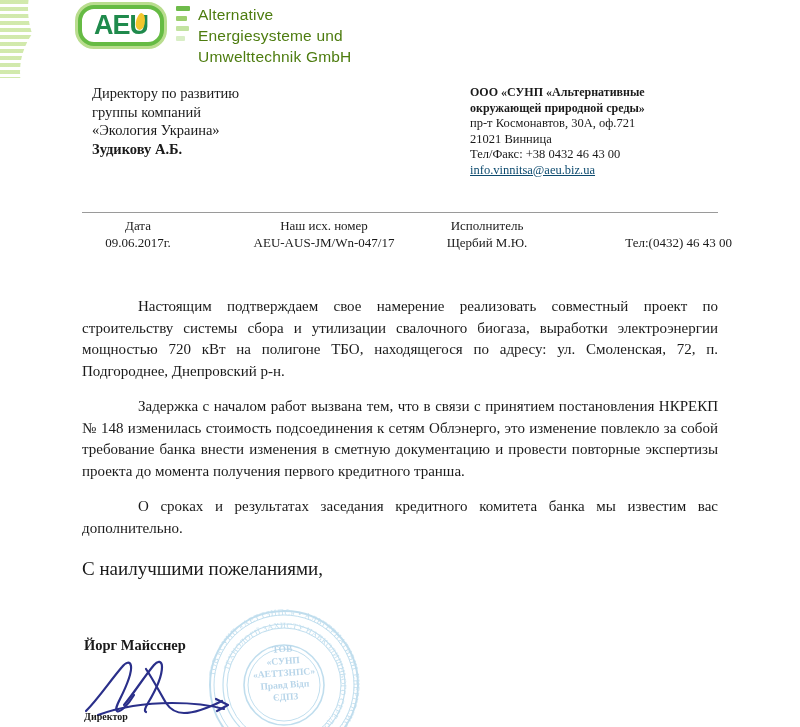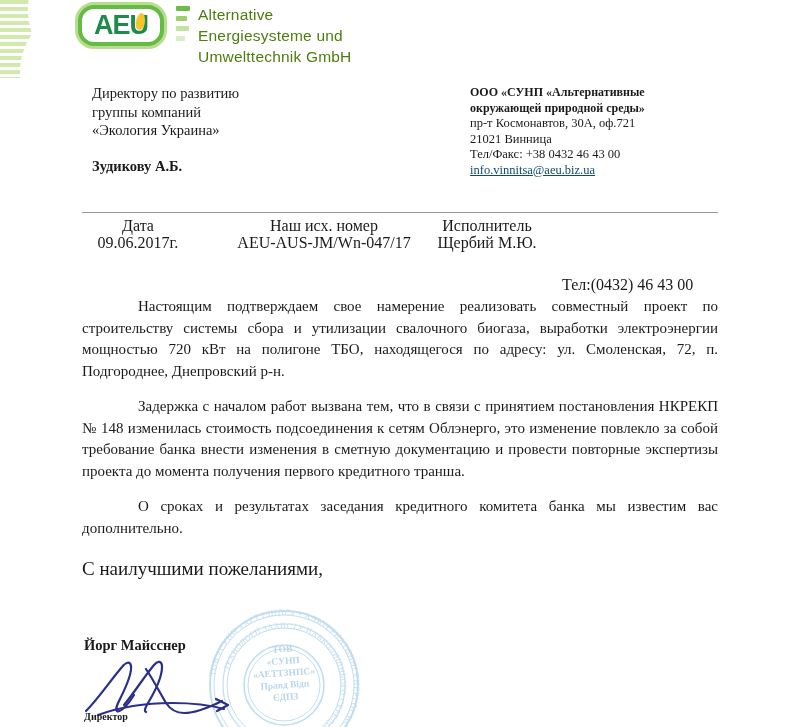--- a/index.html
+++ b/index.html
@@ -131,7 +131,7 @@
     font-size: 14.5px;
     line-height: 18.5px;
   }
-  .addressee .ln-bold { font-weight: bold; margin-top: 17px; }
+  .addressee .ln-bold { font-weight: bold; }
 
   .sender {
     position: absolute;

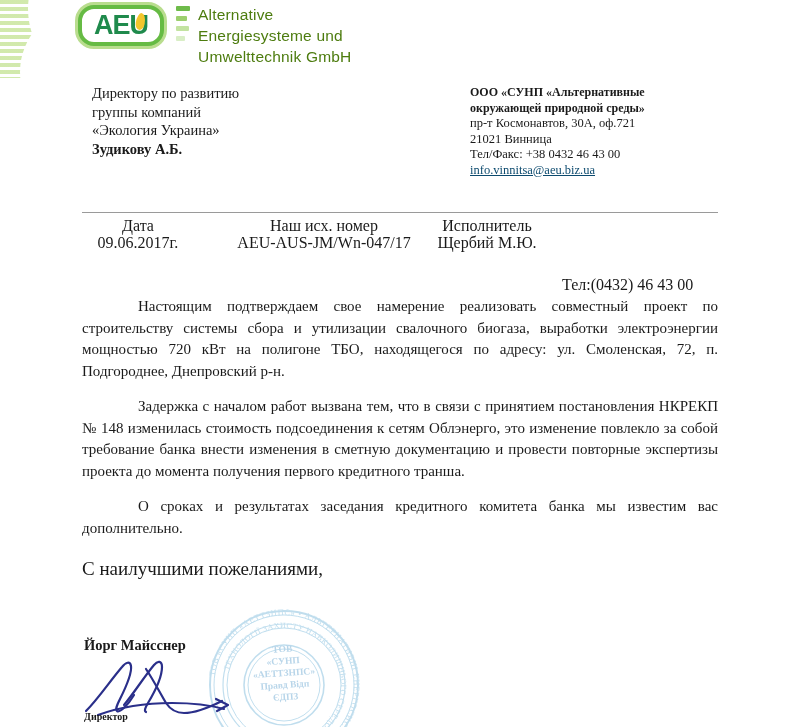--- a/index.html
+++ b/index.html
@@ -163,7 +163,7 @@
     left: 82px; top: 217px;
     width: 650px;
     height: 34px;
-    font-size: 16px;
+    font-size: 13px;
     line-height: 17px;
   }
   .refcell { position: absolute; }

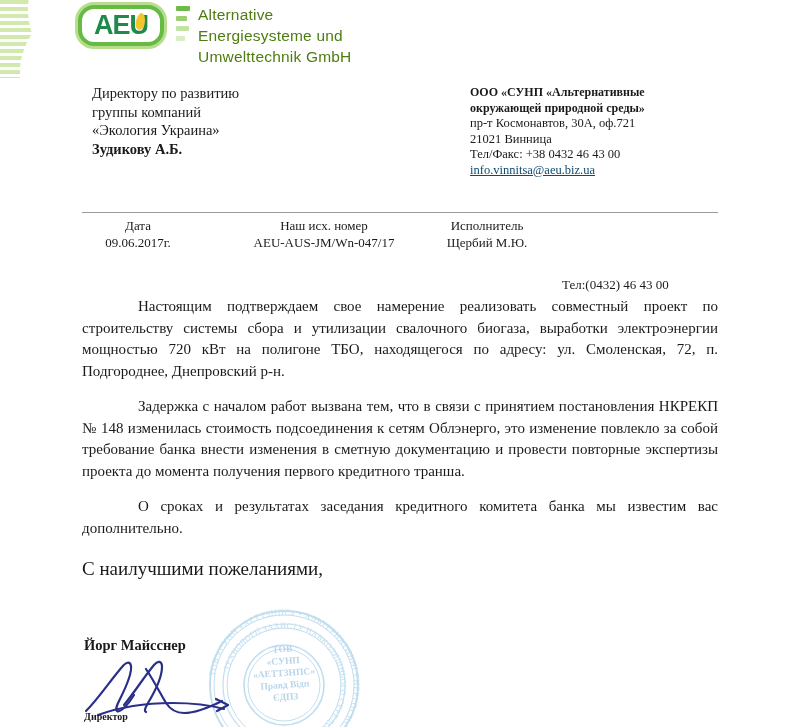--- a/index.html
+++ b/index.html
@@ -173,7 +173,7 @@
   .rc-num   { left: 152px; width: 180px; }
   .rc-exec  { left: 340px; width: 130px; }
   .rc-tel   { left: 480px; width: 170px; }
-  .rc-tel .rc-val { text-align: left; margin-top: 42px; }
+  .rc-tel .rc-val { text-align: right; }
 
   
   .body-text {

